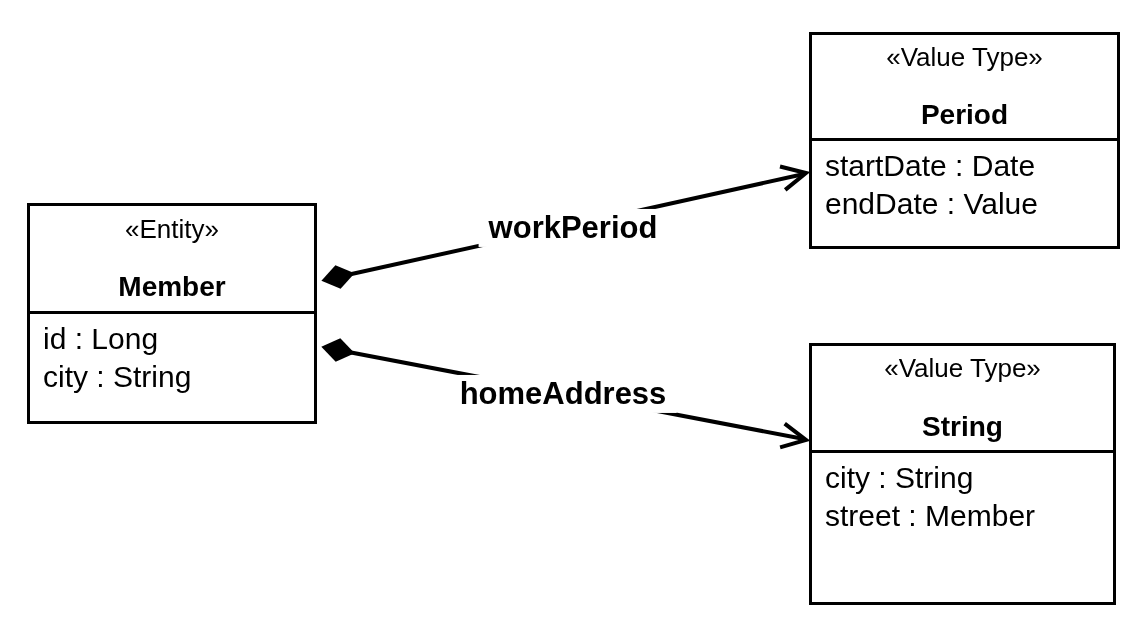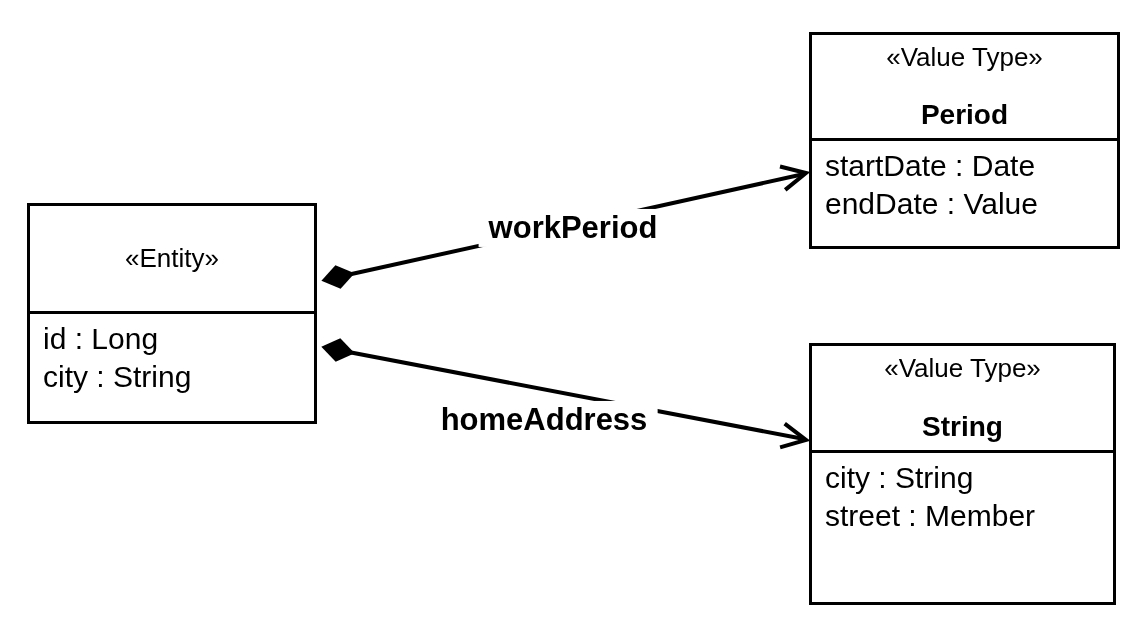--- a/index.html
+++ b/index.html
@@ -109,6 +109,7 @@
   <div class="uml-class" id="class-member">
     <div class="uml-header">
       <div class="uml-stereotype">«Entity»</div>
+      <div class="uml-classname">Member</div>
     </div>
     <div class="uml-attrs">
       <div class="uml-attr">id : Long</div>

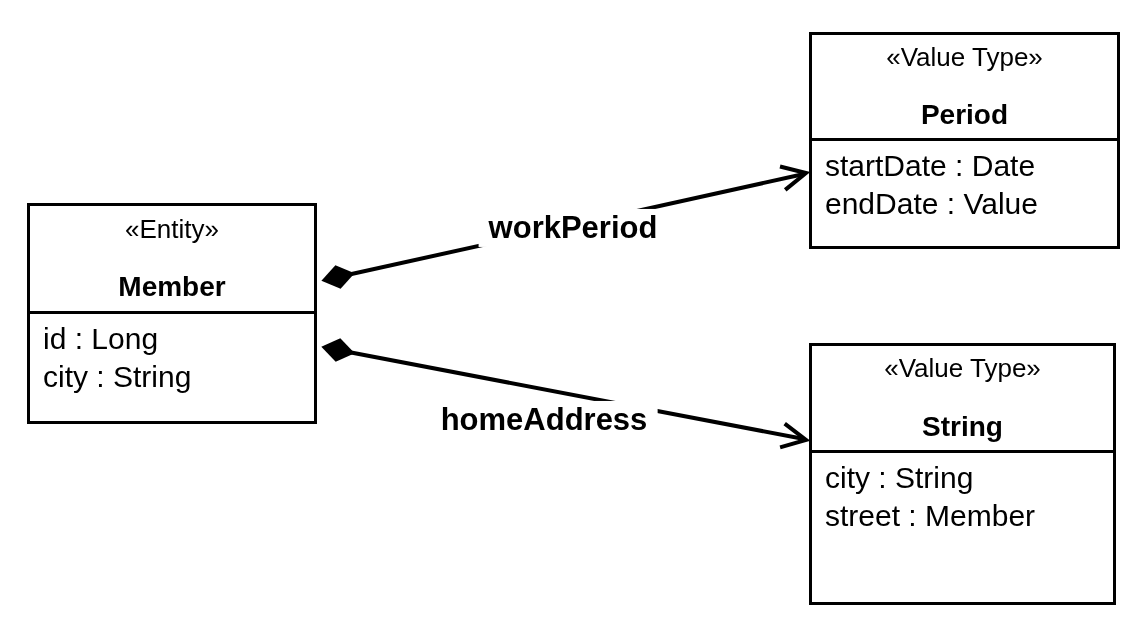--- a/index.html
+++ b/index.html
@@ -81,7 +81,7 @@
     transform: translate(-50%, -50%);
   }
   #label-workperiod  { left: 573px; top: 228px; }
-  #label-homeaddress { left: 544px; top: 394px; margin-top: 26px; }
+  #label-homeaddress { left: 563px; top: 394px; }
 </style>
 </head>
 <body>

